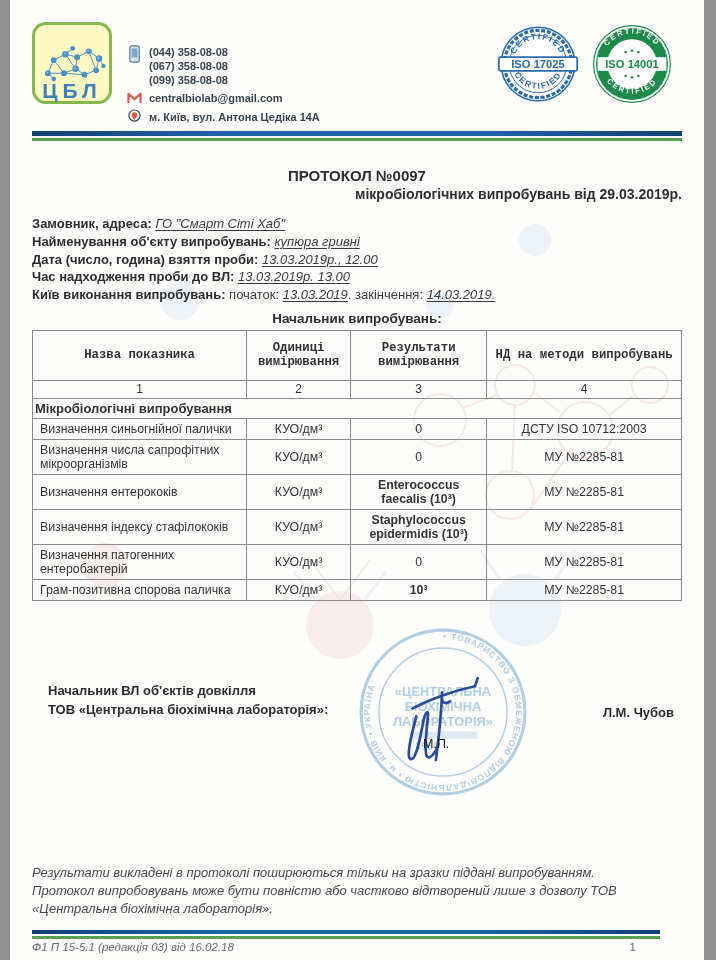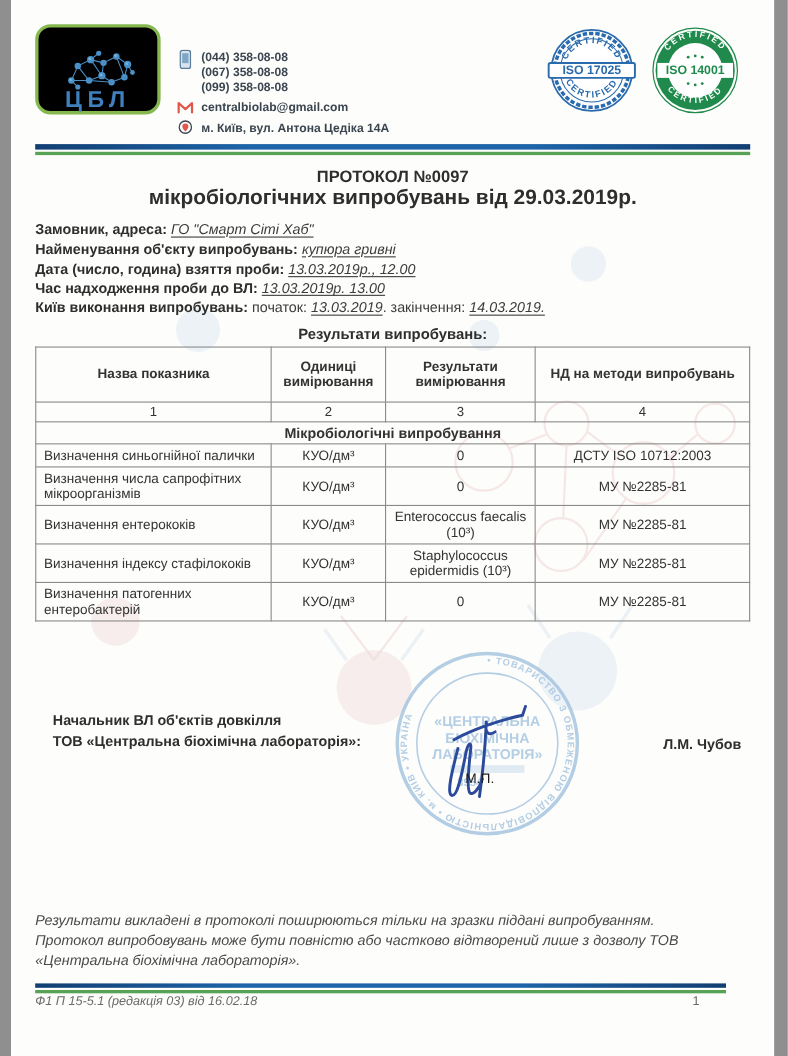--- a/index.html
+++ b/index.html
@@ -25,9 +25,9 @@
   
   .header { display:flex; align-items:flex-start; }
   .logo-box {
-    width:114px; height:82px; border:3px solid #85b84f; border-radius:14px;
+    width:80px; height:82px; border:3px solid #85b84f; border-radius:14px;
     display:flex; flex-direction:column; align-items:center; justify-content:flex-start;
-    padding-top:19px; background:#000000;
+    padding-top:19px; background:#fef9c3;
   }
   .logo-text {
     color:#3f80bf; font-weight:bold; font-size:21px; letter-spacing:5px;

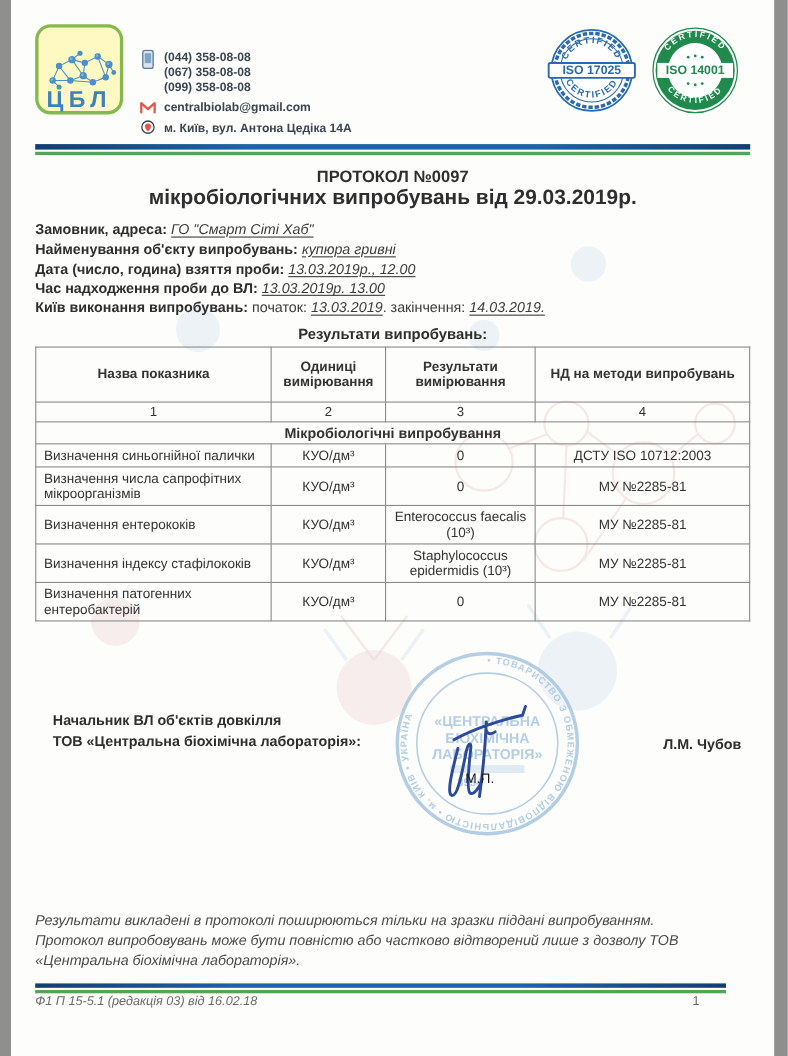--- a/index.html
+++ b/index.html
@@ -46,7 +46,7 @@
   .divider.bottom { margin-top:12px; width:628px; }
   .divider.bottom .blue { height:4px; }
   
-  .title { text-align:center; margin-top:10px; font-weight:bold; color:#2e2e2e; }
+  .title { text-align:center; margin-top:25px; font-weight:bold; color:#2e2e2e; }
   .title .l1 { font-size:15px; line-height:19px; }
   .title .l2 { font-size:19px; line-height:19px; }
   

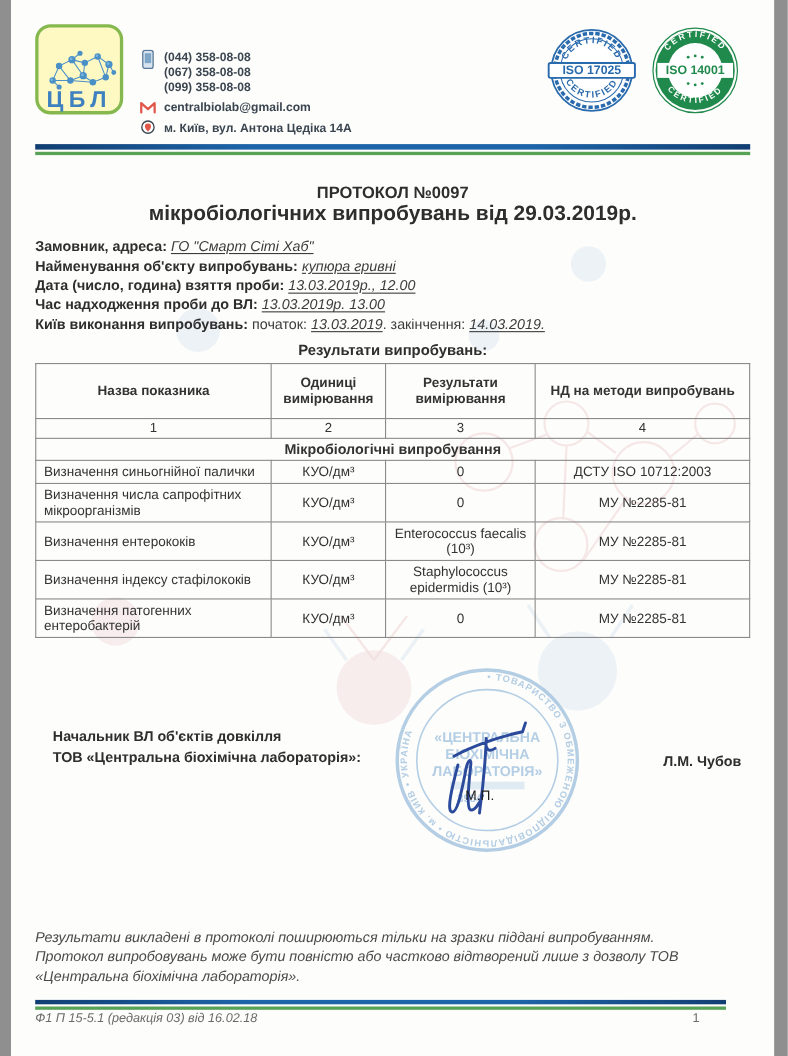--- a/index.html
+++ b/index.html
@@ -48,7 +48,7 @@
   
   .title { text-align:center; margin-top:25px; font-weight:bold; color:#2e2e2e; }
   .title .l1 { font-size:15px; line-height:19px; }
-  .title .l2 { font-size:19px; line-height:19px; }
+  .title .l2 { font-size:14px; line-height:19px;text-align:right; }
   
   .info { margin-top:11px; font-size:13px; }
   .info-row { line-height:17.8px; color:#2e2e2e; }

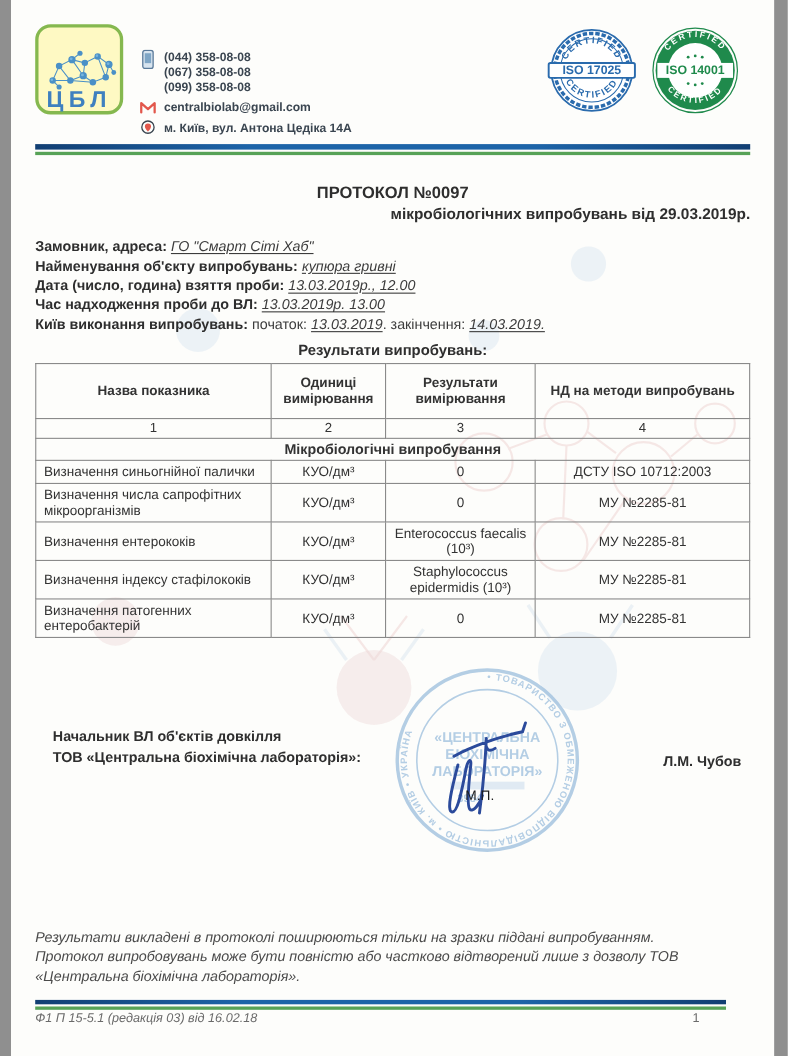--- a/index.html
+++ b/index.html
@@ -269,7 +269,7 @@
       </div>
     </div>
 
-    <div class="results-heading">Результати випробувань:</div>
+    <div class="results-heading">Начальник випробувань:</div>
 
     <table>
       <colgroup>

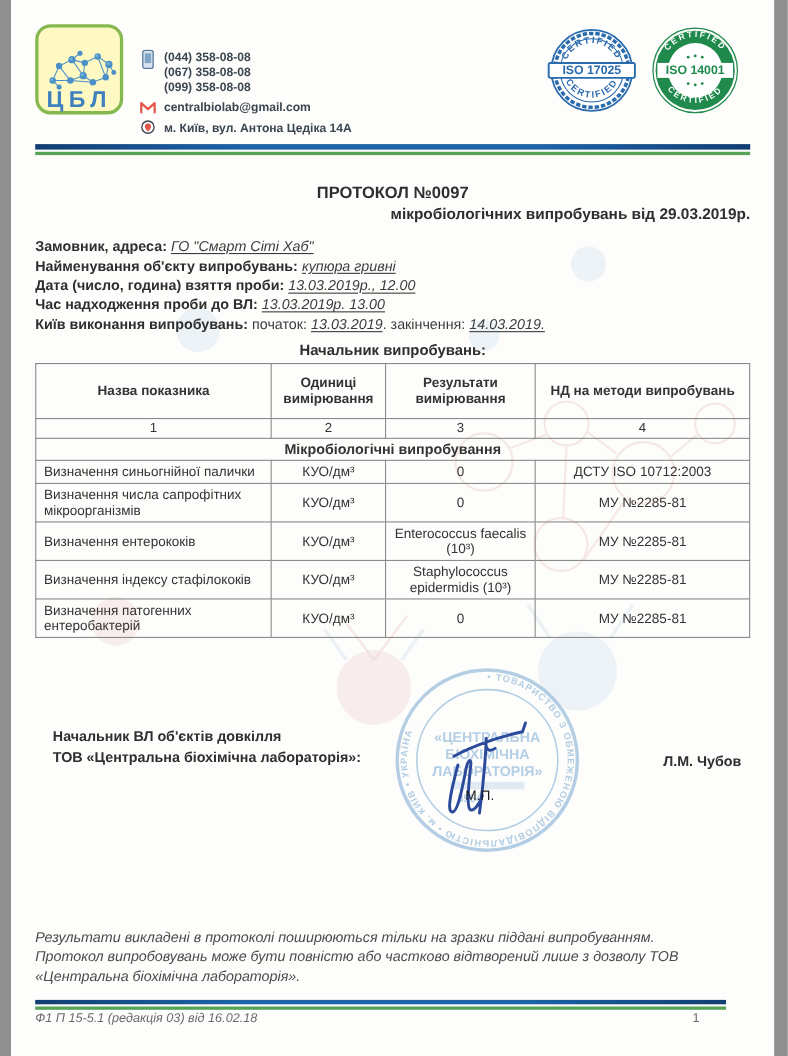--- a/index.html
+++ b/index.html
@@ -62,7 +62,7 @@
   .results-heading { text-align:center; font-weight:bold; font-size:13.5px; margin-top:7px; color:#2e2e2e; }
   table { width:100%; border-collapse:collapse; margin-top:4px; }
   td, th { border:1px solid #8a8a8a; font-size:12.3px; color:#333; }
-  th { font-weight:bold; text-align:center; padding:6px 4px; height:50px; }
+  th { font-weight:bold; text-align:center; padding:6px 4px; height:50px;font-family:Liberation Mono, monospace; }
   .num-row td { text-align:center; height:18px; font-size:12px; }
   .section-row td { text-align:center; font-weight:bold; font-size:13px; padding:2px; }
   .data-row td { padding:3px 7px; }

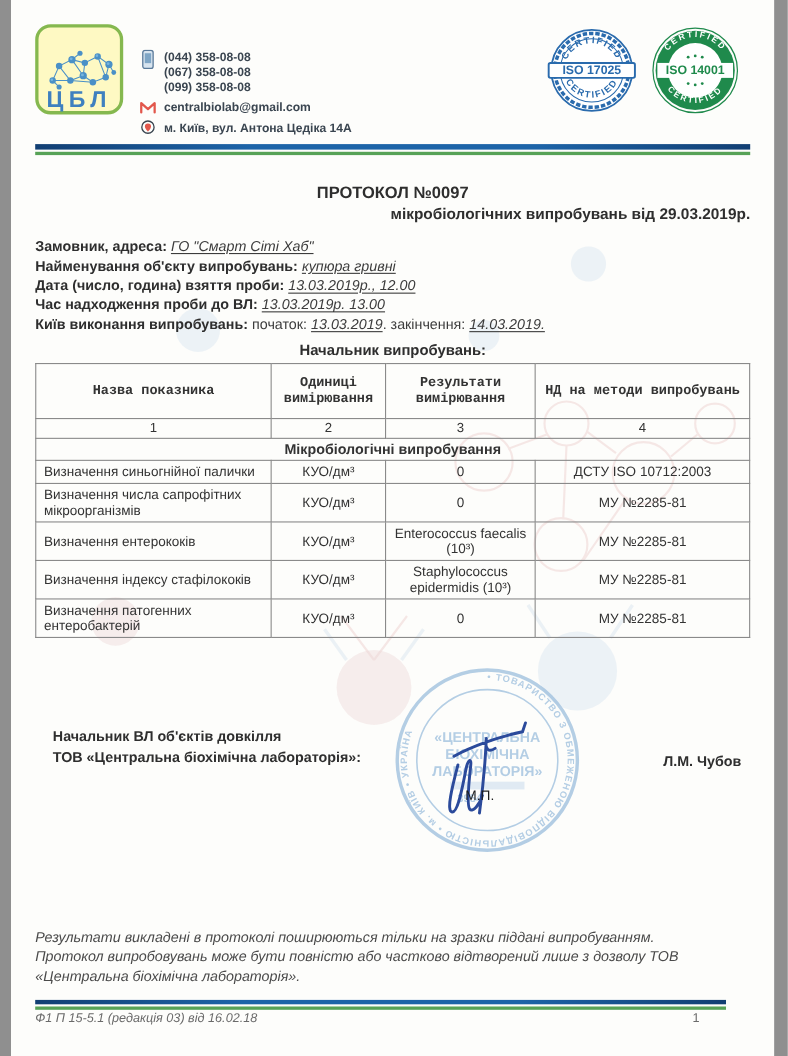--- a/index.html
+++ b/index.html
@@ -64,7 +64,7 @@
   td, th { border:1px solid #8a8a8a; font-size:12.3px; color:#333; }
   th { font-weight:bold; text-align:center; padding:6px 4px; height:50px;font-family:Liberation Mono, monospace; }
   .num-row td { text-align:center; height:18px; font-size:12px; }
-  .section-row td { text-align:center; font-weight:bold; font-size:13px; padding:2px; }
+  .section-row td { font-weight:bold; font-size:13px; padding:2px; }
   .data-row td { padding:3px 7px; }
   .data-row .c-name { text-align:left; }
   .data-row .c-unit { text-align:center; }

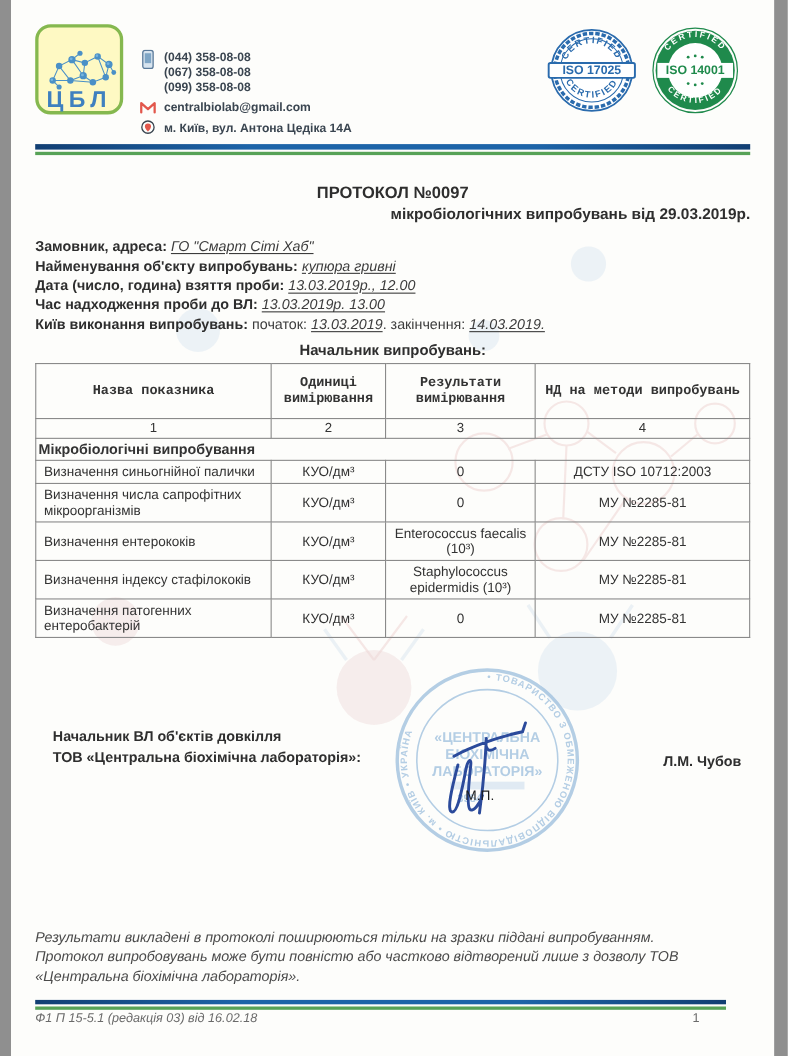--- a/index.html
+++ b/index.html
@@ -69,7 +69,7 @@
   .data-row .c-name { text-align:left; }
   .data-row .c-unit { text-align:center; }
   .data-row .c-res { text-align:center; }
-  .data-row .c-res.res-strong { font-weight:normal; }
+  .data-row .c-res.res-strong { font-weight:bold; }
   .data-row .c-method { text-align:center; }
   
   .sig-section { position:relative; height:225px; margin-top:8px; }

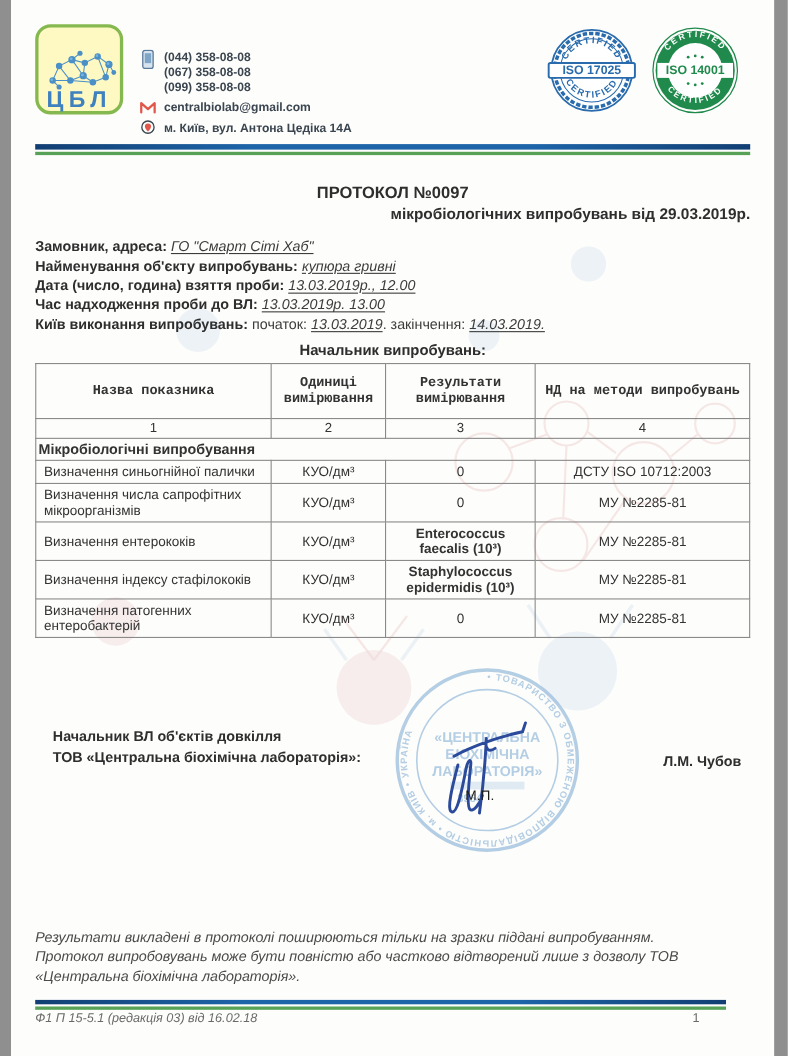--- a/index.html
+++ b/index.html
@@ -324,6 +324,12 @@
         <td class="c-res">0</td>
         <td class="c-method">МУ №2285-81</td>
       </tr>
+      <tr class="data-row">
+        <td class="c-name">Грам-позитивна спорова паличка</td>
+        <td class="c-unit">КУО/дм³</td>
+        <td class="c-res res-strong">10³</td>
+        <td class="c-method">МУ №2285-81</td>
+      </tr>
     </tbody>
       </table>
 

